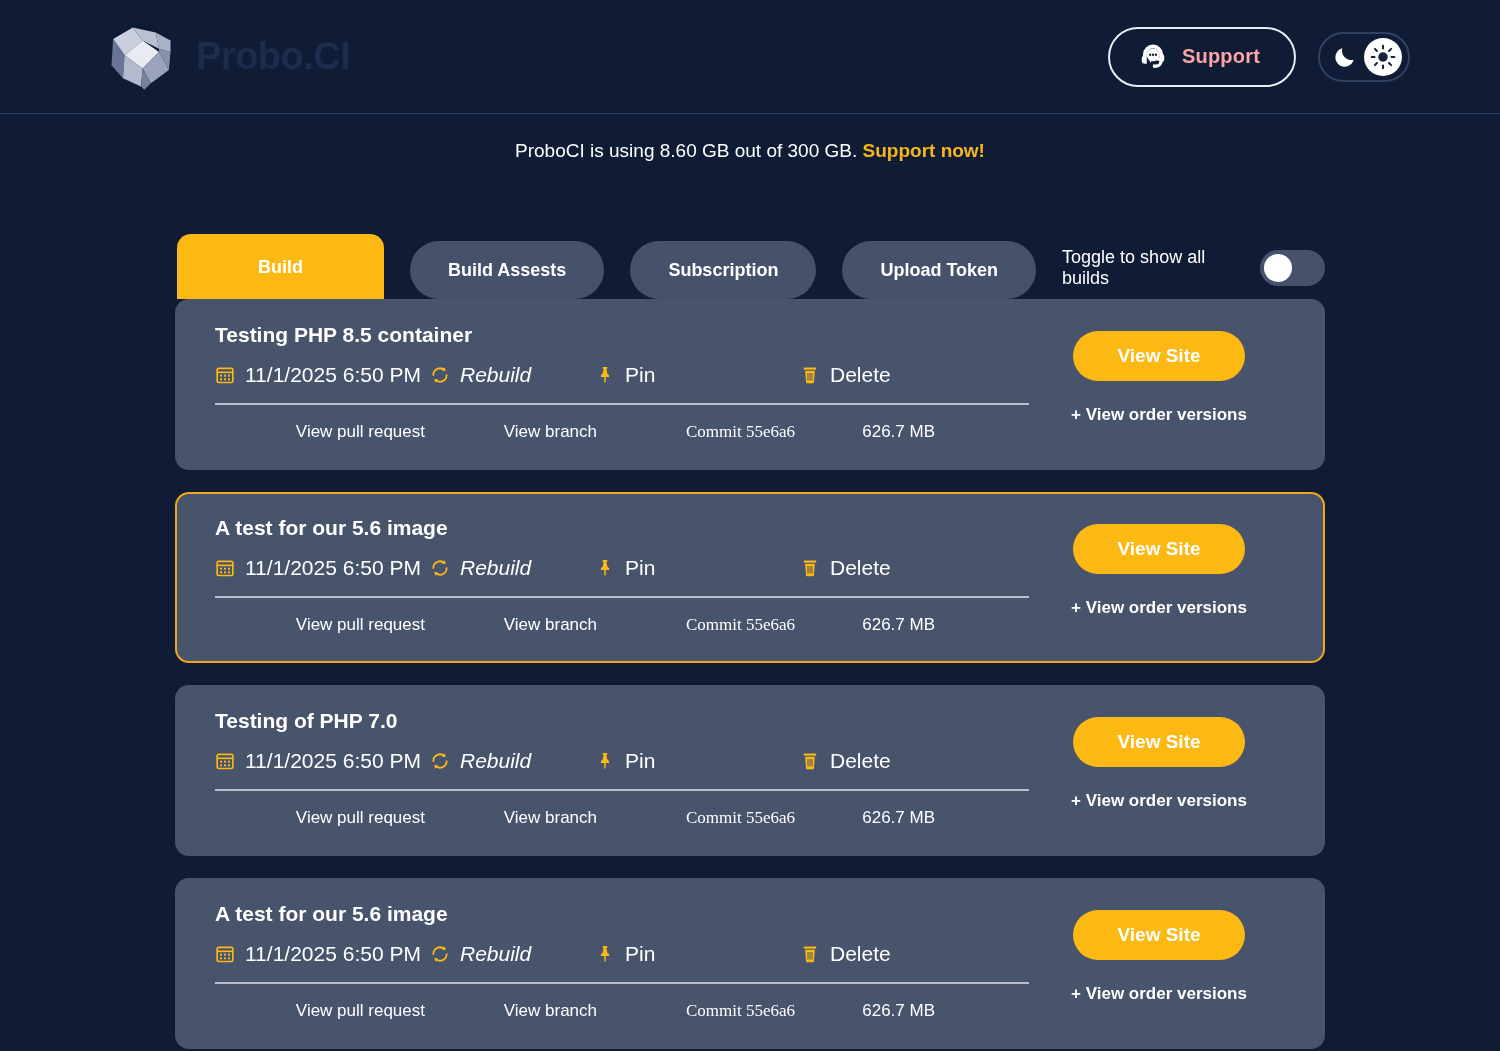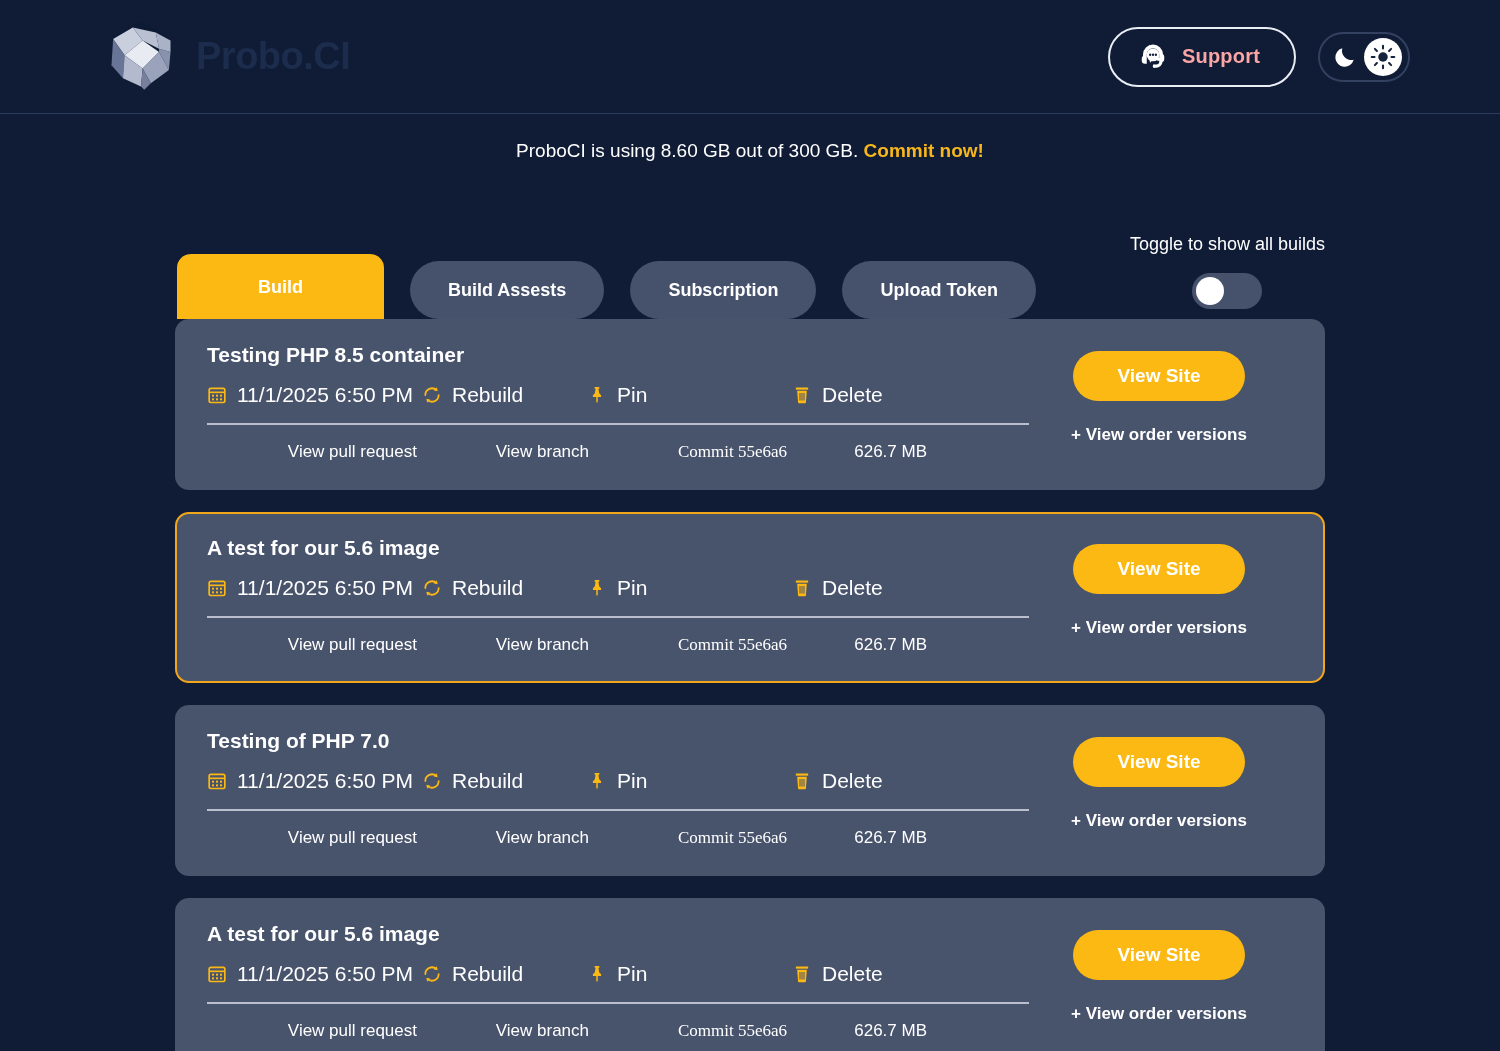--- a/index.html
+++ b/index.html
@@ -290,7 +290,7 @@
 
 <div class="usage-banner">
   <span>ProboCI is using 8.60 GB out of 300 GB.</span>
-  <span class="upgrade">Commit now!</span>
+  <span class="upgrade">Support now!</span>
 </div>
 
 <div class="page">

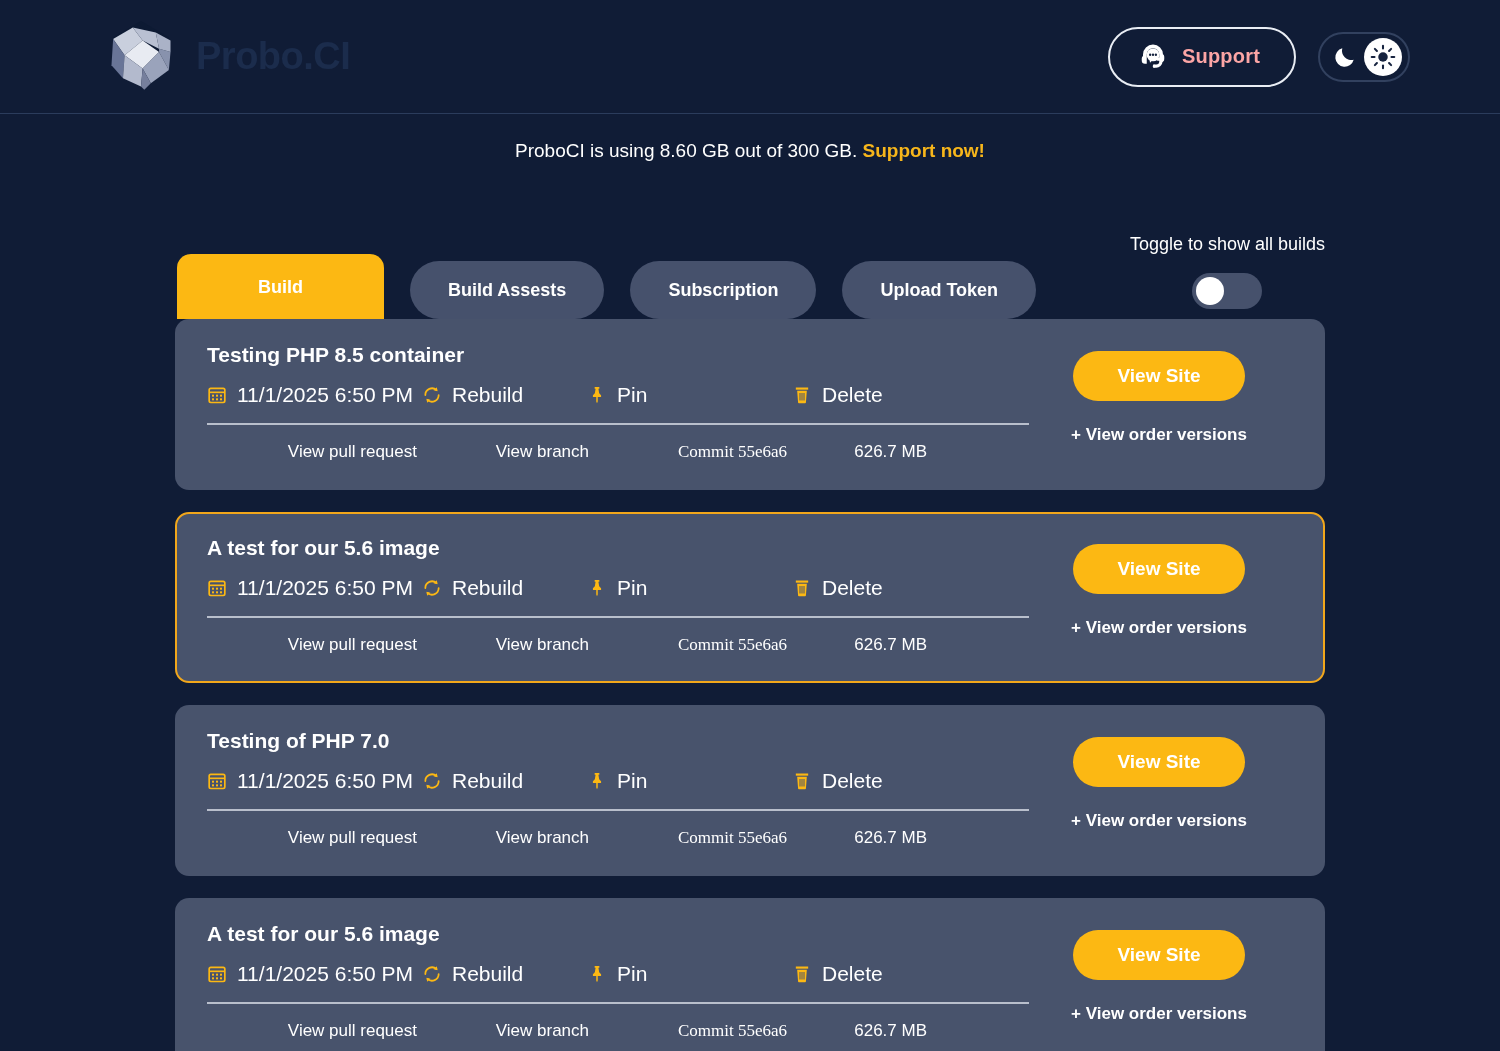--- a/index.html
+++ b/index.html
@@ -129,7 +129,6 @@
     align-items: center;
     gap: 18px;
     padding-bottom: 10px;
-    flex-direction: column;
   }
   .toggle-label { color: #ffffff; font-size: 18px; }
   .switch {

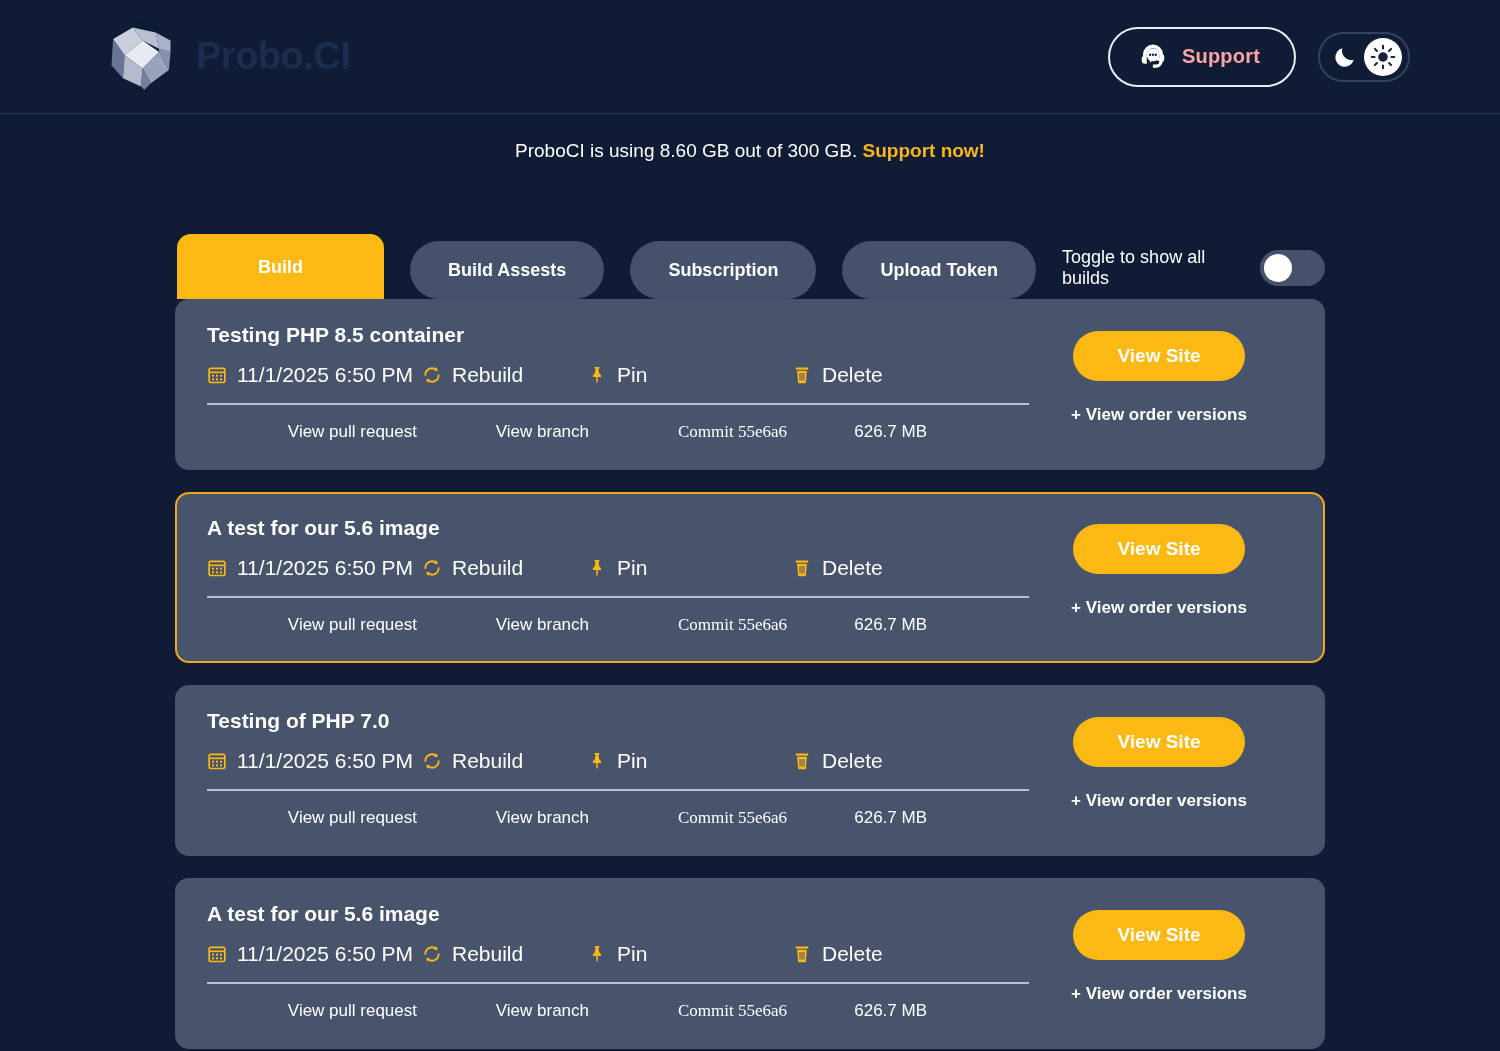--- a/index.html
+++ b/index.html
@@ -152,7 +152,7 @@
     border-radius: 14px;
     border: 2px solid transparent;
     margin-bottom: 22px;
-    padding: 22px 34px 26px 30px;
+    padding: 22px 34px 26px 38px;
     position: relative;
     display: flex;
   }

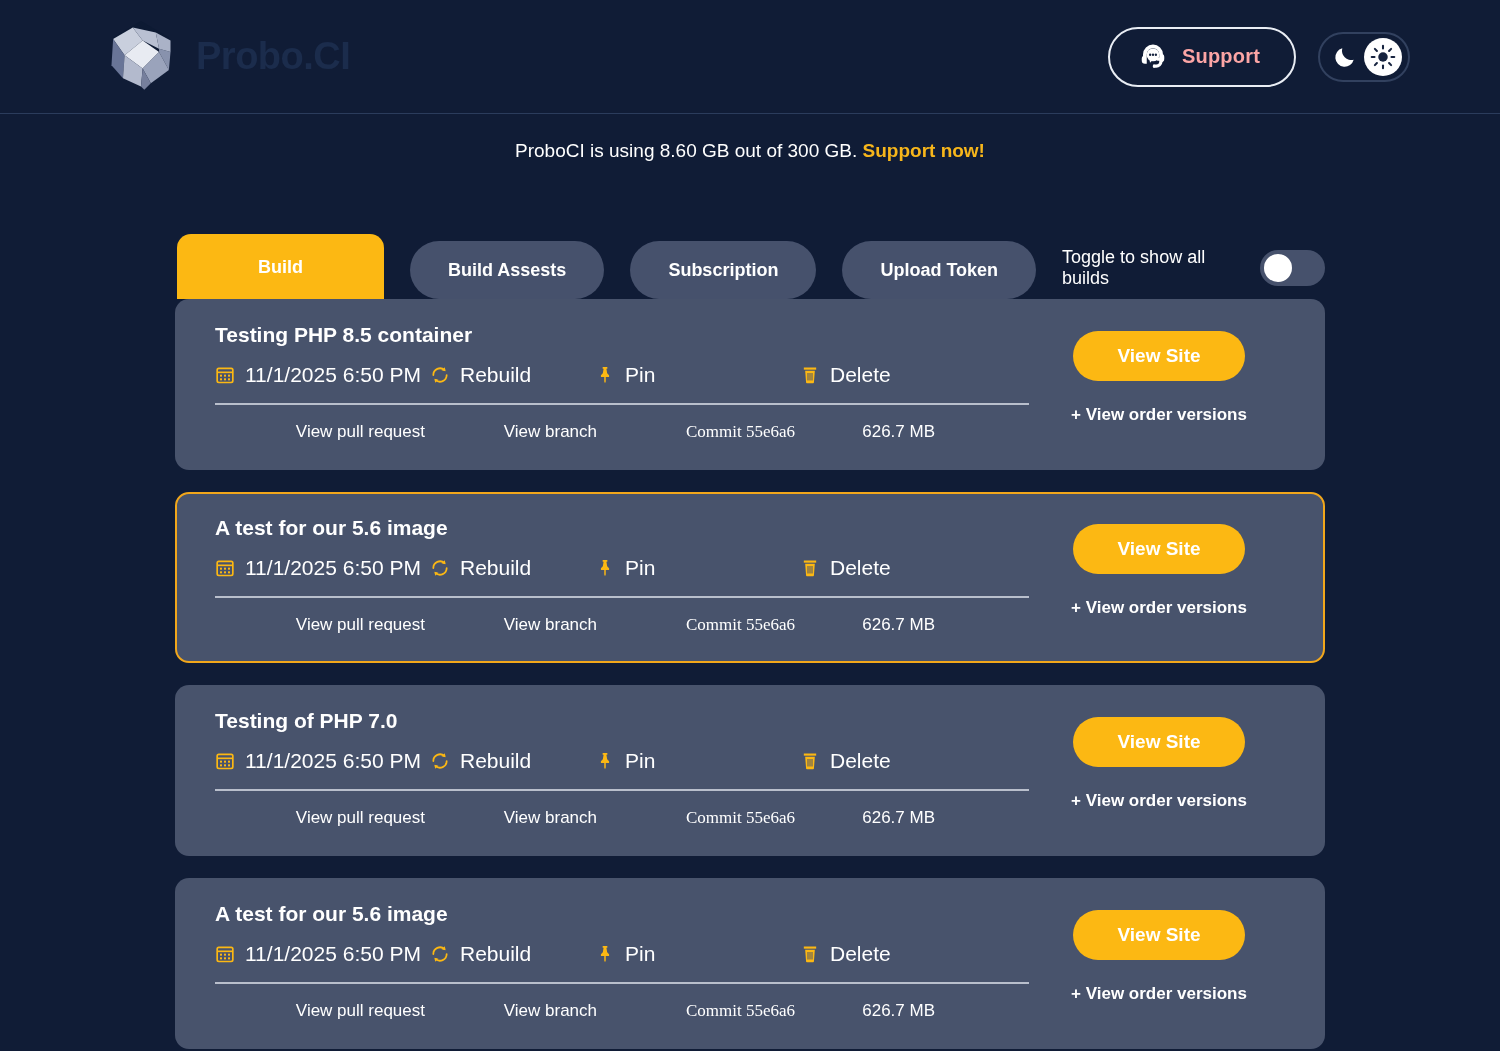--- a/index.html
+++ b/index.html
@@ -181,7 +181,7 @@
     font-size: 21px;
   }
   .meta-item.date   { width: 215px; }
-  .meta-item.rebuild{ width: 165px; }
+  .meta-item.rebuild{ width: 165px; font-style: italic; }
   .meta-item.pin    { width: 205px; }
   .meta-item.delete { width: 160px; }
   .meta-item.action { cursor: pointer; }

